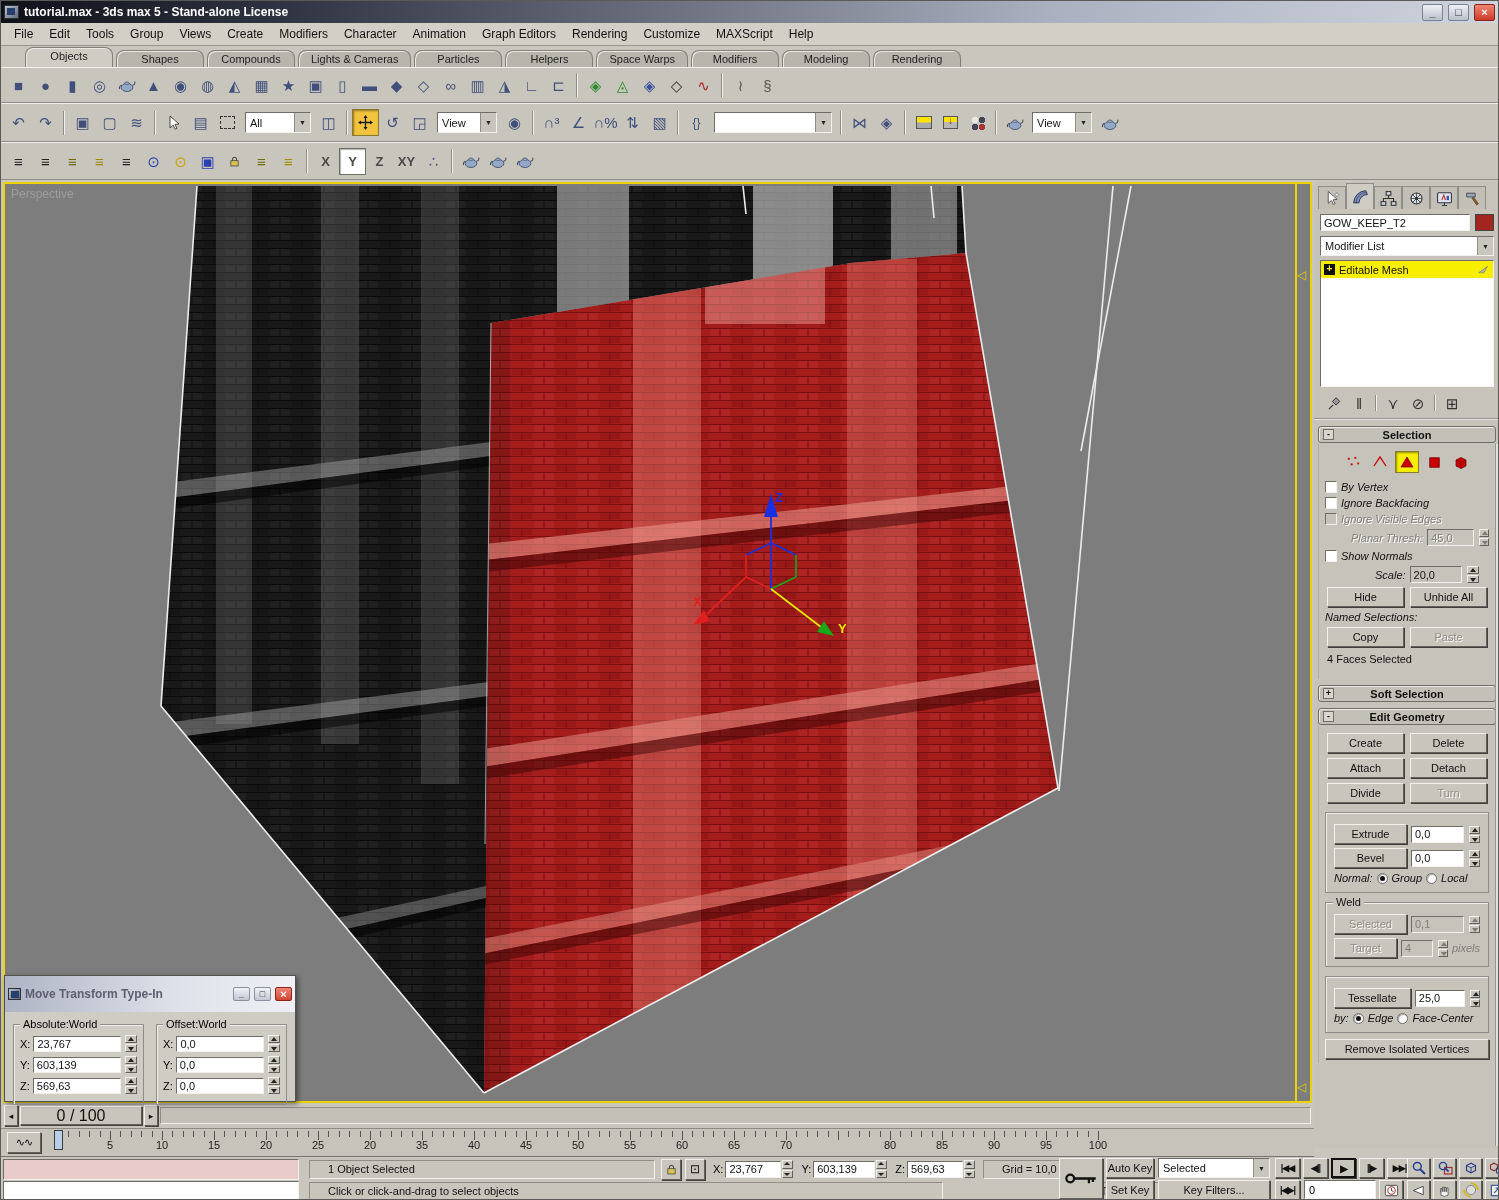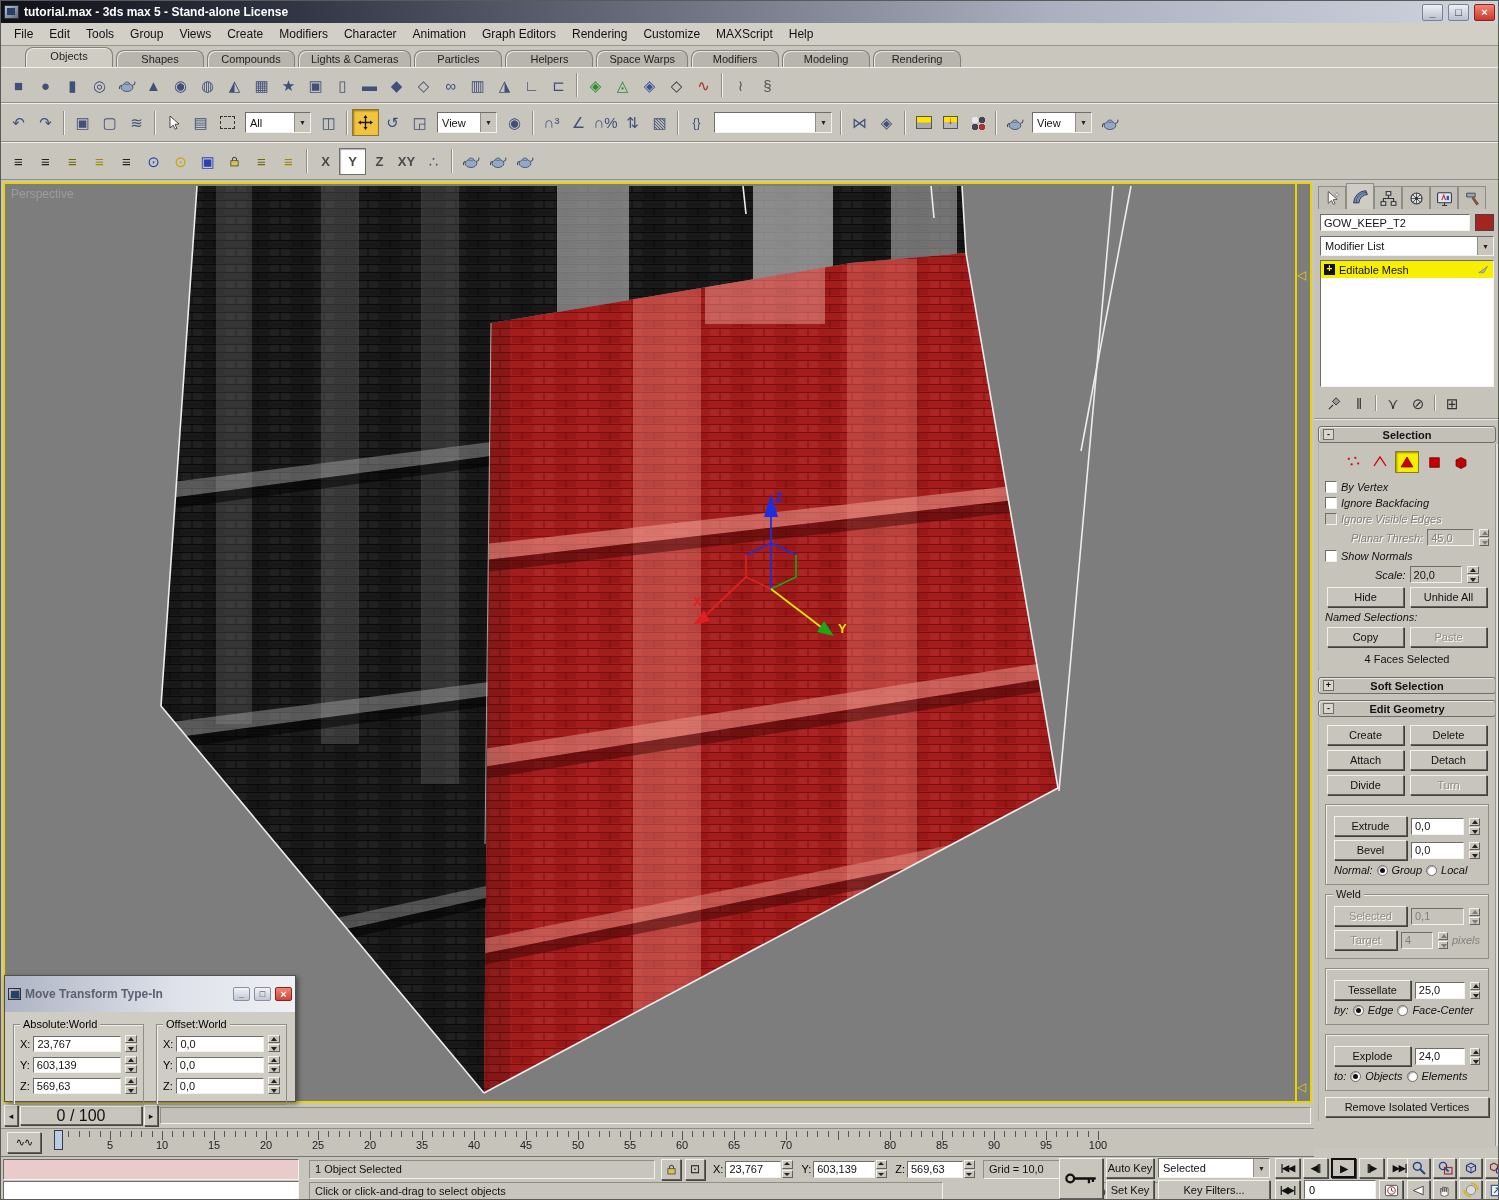--- a/index.html
+++ b/index.html
@@ -98,7 +98,7 @@
 .subobj{display:flex;justify-content:center;gap:3px;margin:2px 0 8px;}
 .sob{width:24px;height:22px;display:flex;align-items:center;justify-content:center;border:1px solid transparent;}
 .sob.active{background:#f8ef00;border:1px solid #8a7a30;box-shadow:inset 1px 1px 2px rgba(0,0,0,.4);}
-.rstatus{text-align:center;margin:6px 6px 2px;}
+.rstatus{text-align:left;margin:6px 6px 10px;}
 .lbl{white-space:nowrap;font-style:italic;}
 
 

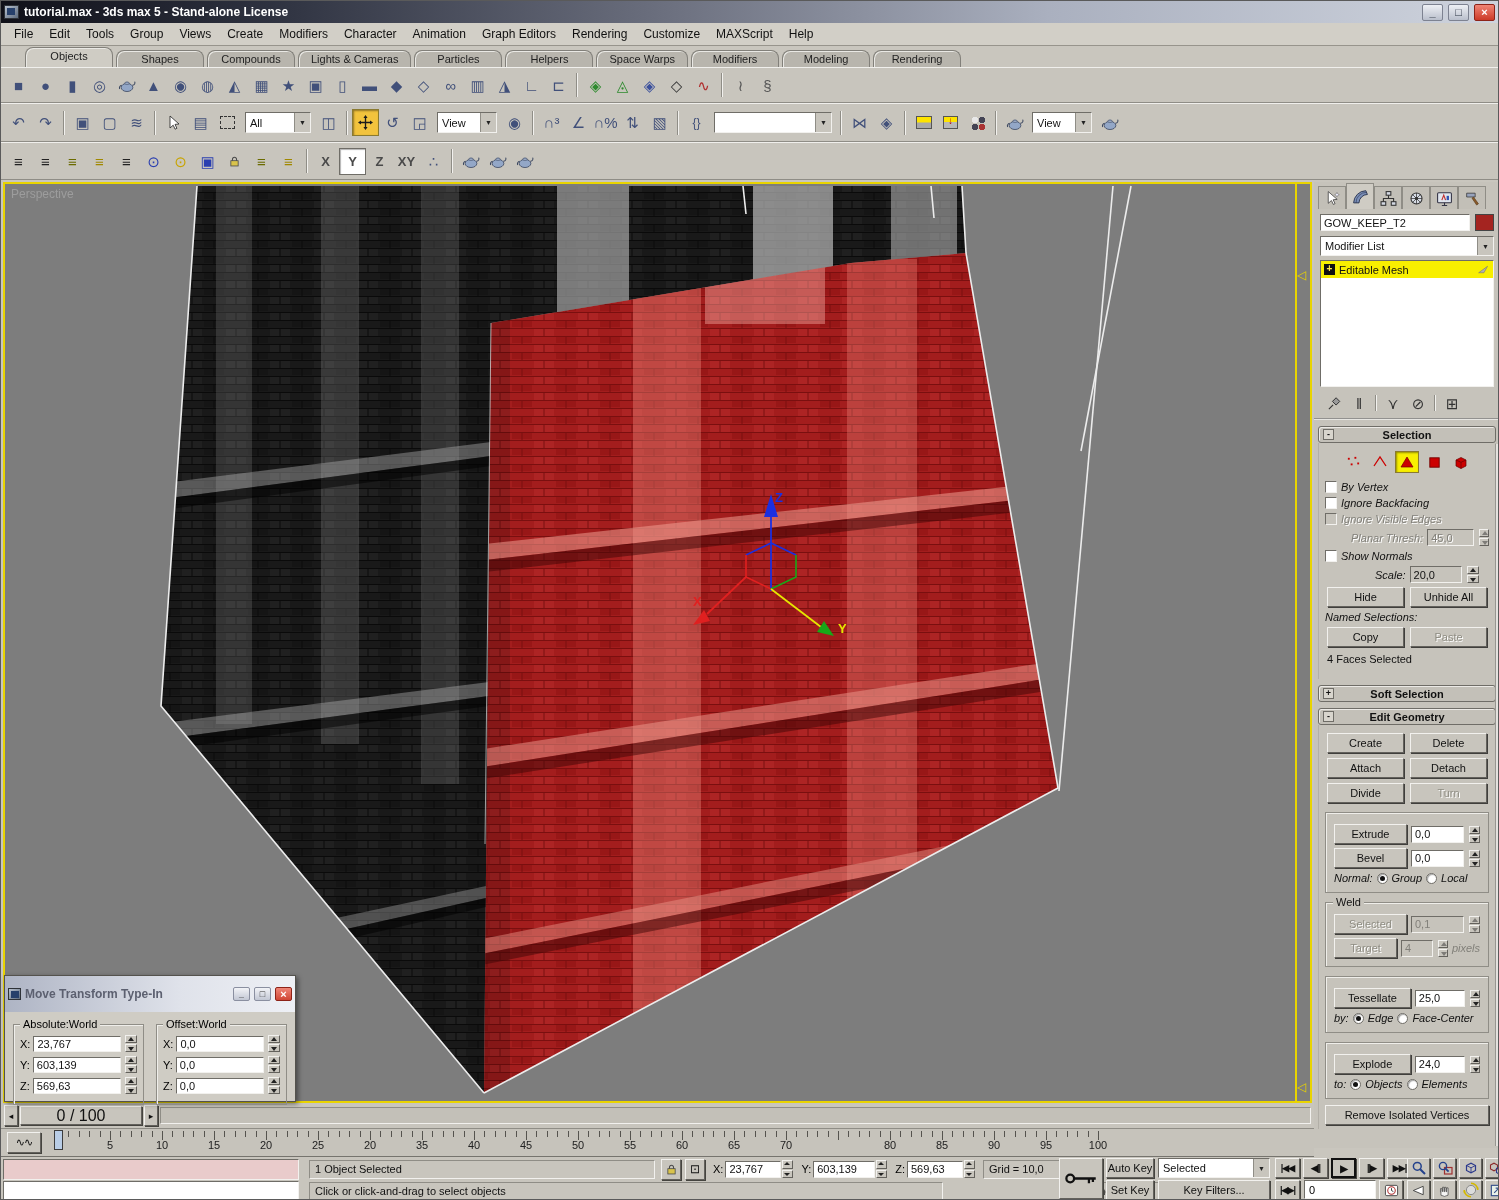--- a/index.html
+++ b/index.html
@@ -842,25 +842,6 @@
             </div>
           </div>
 
-          <div class="grp">
-            <div class="frow">
-              <span class="btn" style="width:88px">Explode</span>
-              <span class="fld" style="width:56px">
-                  <span>24,0</span>
-                </span>
-              <span class="spin">
-                  <b class="up"></b>
-                  <b class="dn"></b>
-                </span>
-            </div>
-            <div class="frow">
-              <span class="lbl">to:</span>
-              <span class="rd on"></span>
-              <span class="lbl">Objects</span>
-              <span class="rd"></span>
-              <span class="lbl">Elements</span>
-            </div>
-          </div>
 
           <div style="margin:4px 4px 0">
             <span class="btn wide">Remove Isolated Vertices</span>

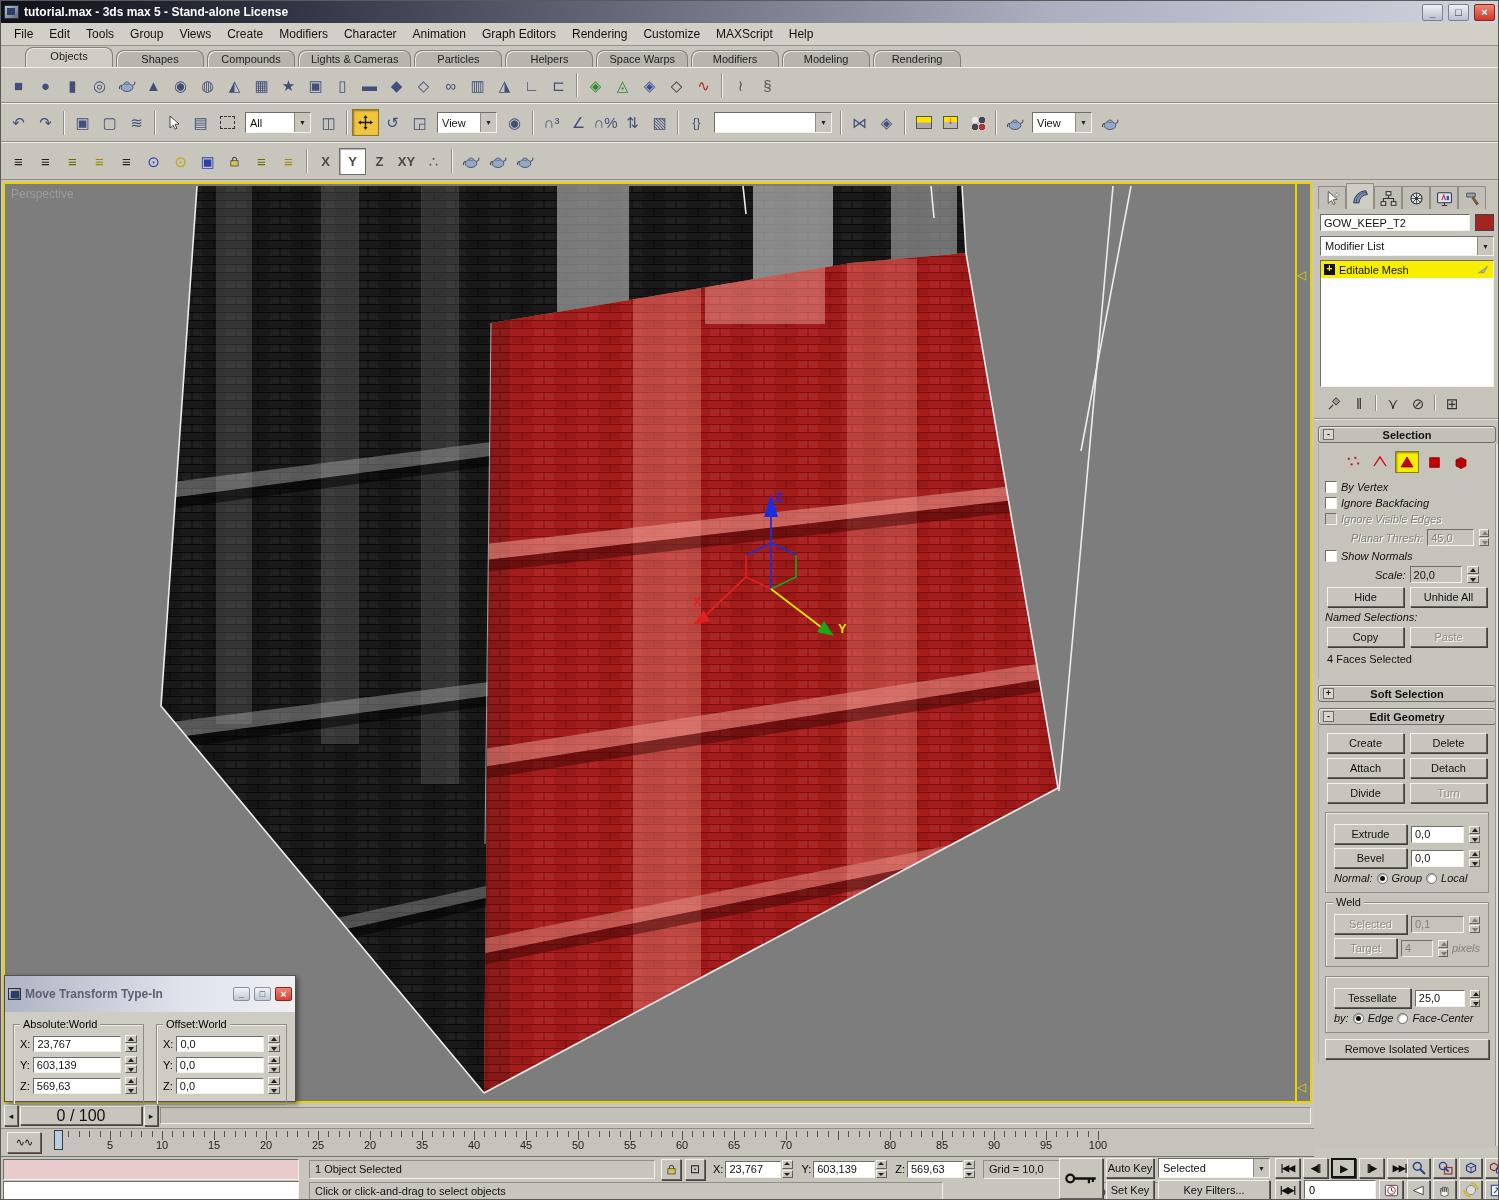--- a/index.html
+++ b/index.html
@@ -131,7 +131,7 @@
 .listener{width:296px;height:21px;border:1px solid;border-color:#6f6d67 #f2f1ee #f2f1ee #6f6d67;margin:0 2px;}
 .listener.pink{background:#e9cbcb;}
 .listener.white{background:#fff;}
-.sfield{height:19px;border:1px solid;border-color:#8f8d86 #f2f1ee #f2f1ee #8f8d86;display:flex;align-items:center;padding:0 5px;color:#111;white-space:nowrap;}
+.sfield{height:19px;border:1px solid;border-color:#8f8d86 #f2f1ee #f2f1ee #8f8d86;display:flex;align-items:center;padding:0 18px;color:#111;white-space:nowrap;}
 .sbtn{height:21px;background:#c8c5bd;border:1px solid;border-color:#f2f1ee #63615c #63615c #f2f1ee;box-shadow:1px 1px 0 #45443f;display:flex;align-items:center;justify-content:center;color:#111;white-space:nowrap;}
 .coordlbl{margin:0 2px 0 8px;font-weight:normal;}
 .minispin{width:11px;height:18px;display:flex;flex-direction:column;gap:1px;margin-left:1px;}

